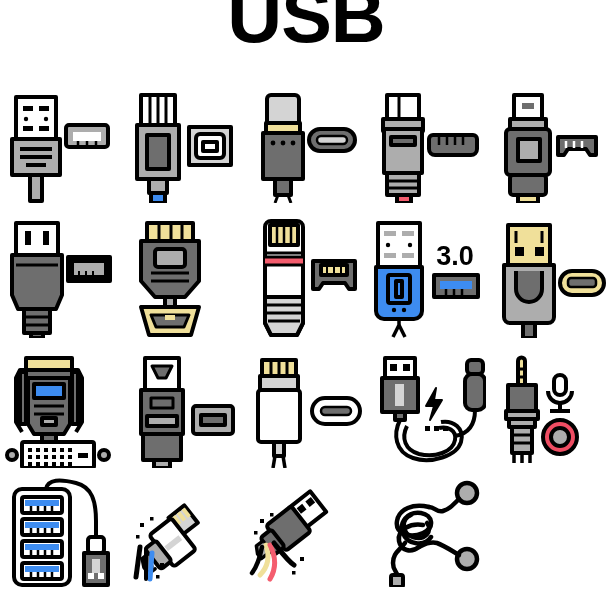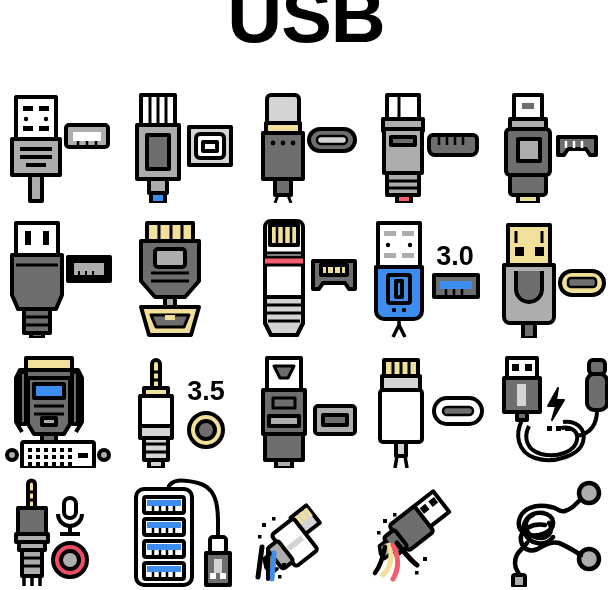--- a/index.html
+++ b/index.html
@@ -298,25 +298,6 @@
     </svg>
   </div>
 
-  <div class="icon-cell">
-    <svg width="115" height="120" viewBox="0 0 115 120">
-      <g stroke="#000" stroke-width="4" stroke-linejoin="round">
-        <path d="M26 16 a4 4 0 0 1 8 0 v24 h-8 z" fill="#f0e09a"></path>
-        <line x1="26" y1="24" x2="34" y2="24" stroke-width="3"></line>
-        <line x1="26" y1="32" x2="34" y2="32" stroke-width="3"></line>
-        <path d="M18 40 h24 v8 h-24 z" fill="#f0e09a"></path>
-        <rect x="14" y="48" width="32" height="36" fill="#fff"></rect>
-        <rect x="14" y="78" width="32" height="12" fill="#d4d4d4"></rect>
-        <rect x="18" y="90" width="24" height="22" fill="#d4d4d4"></rect>
-        <line x1="18" y1="96" x2="42" y2="96" stroke-width="3"></line>
-        <line x1="18" y1="104" x2="42" y2="104" stroke-width="3"></line>
-        <rect x="23" y="112" width="14" height="8" fill="#d4d4d4"></rect>
-        <circle cx="80" cy="82" r="17" fill="#f0e09a"></circle>
-        <circle cx="80" cy="82" r="9" fill="#6e6e6e"></circle>
-      </g>
-      <text x="80" y="52" text-anchor="middle" font-family="'Liberation Sans',sans-serif" font-size="27" font-weight="bold" fill="#000">3.5</text>
-    </svg>
-  </div>
 
   <div class="icon-cell">
     <svg width="110" height="120" viewBox="0 0 110 120">

